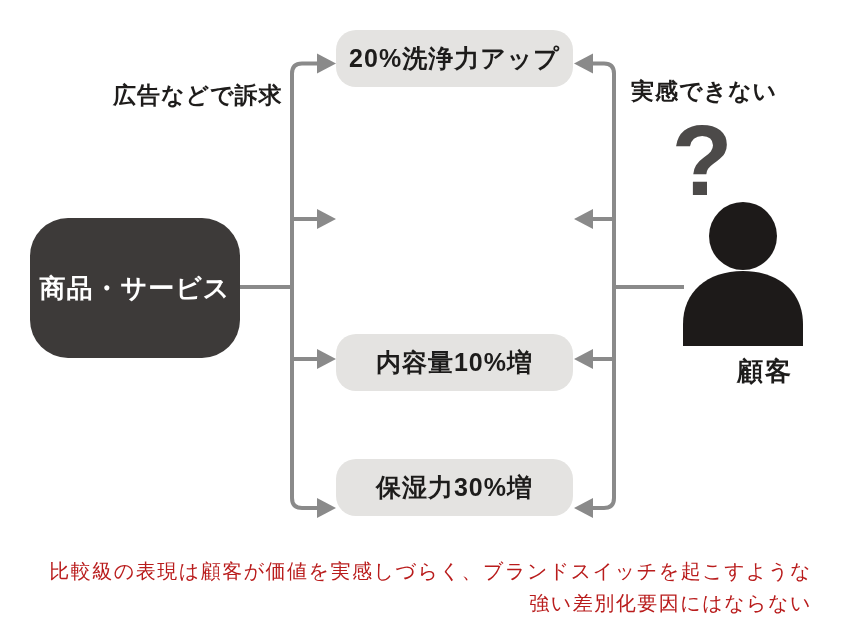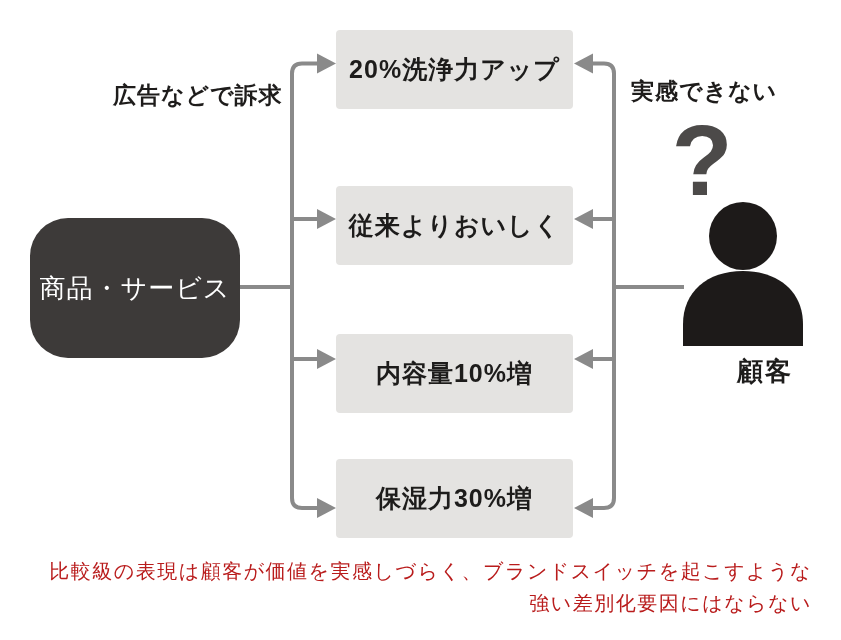--- a/index.html
+++ b/index.html
@@ -35,9 +35,9 @@
     position: absolute;
     left: 336px;
     width: 237px;
-    height: 79px;
+    height: 57px;
     background: #e4e3e1;
-    border-radius: 4px;
+    border-radius: 20px;
     display: flex;
     align-items: center;
     justify-content: center;

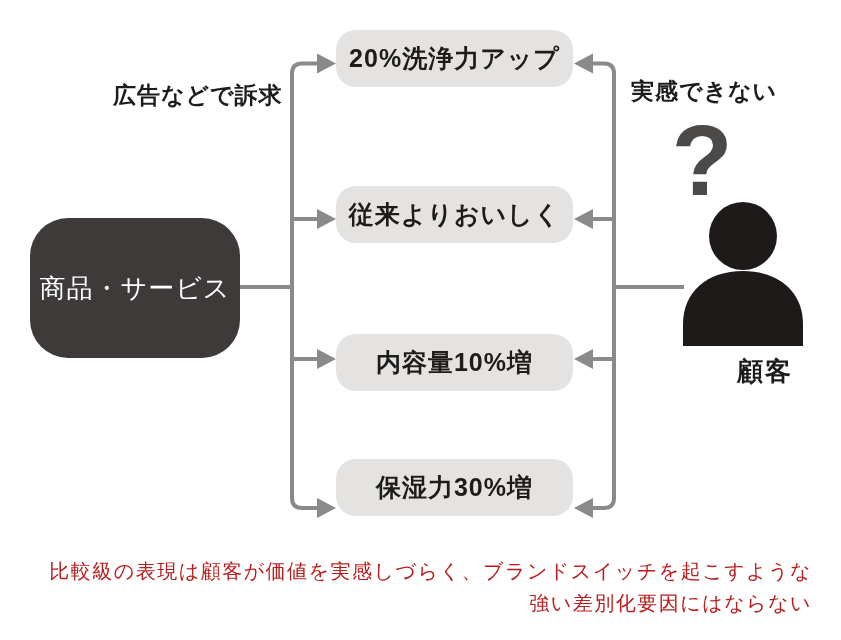--- a/index.html
+++ b/index.html
@@ -141,9 +141,6 @@
   <div class="claim-box c0">
     <span>20%洗浄力アップ</span>
   </div>
-  <div class="claim-box c1">
-    <span>従来よりおいしく</span>
-  </div>
   <div class="claim-box c2">
     <span>内容量10%増</span>
   </div>

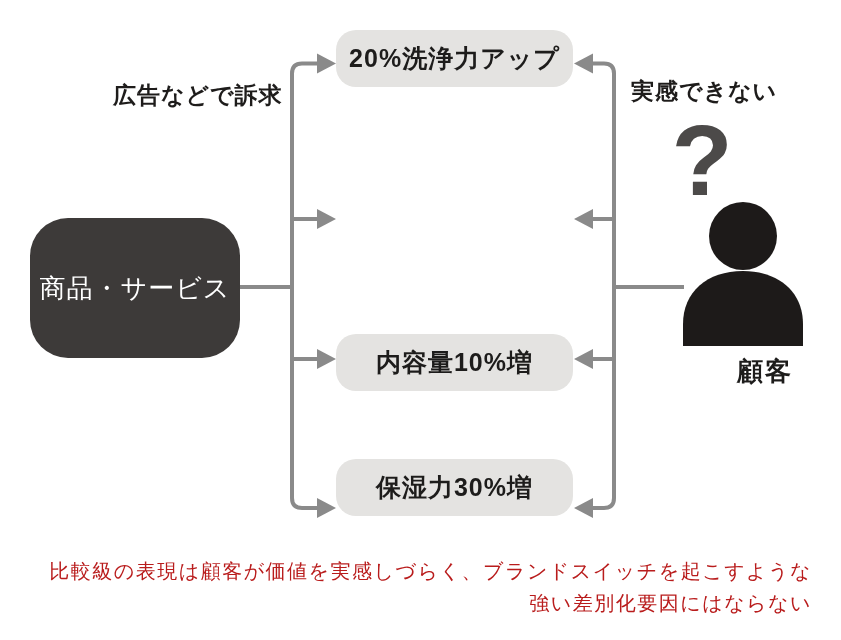--- a/index.html
+++ b/index.html
@@ -61,7 +61,7 @@
     align-items: center;
     justify-content: center;
     font-size: 26px;
-    font-weight: normal;
+    font-weight: bold;
     color: #ffffff;
     letter-spacing: 1px;
     white-space: nowrap;

